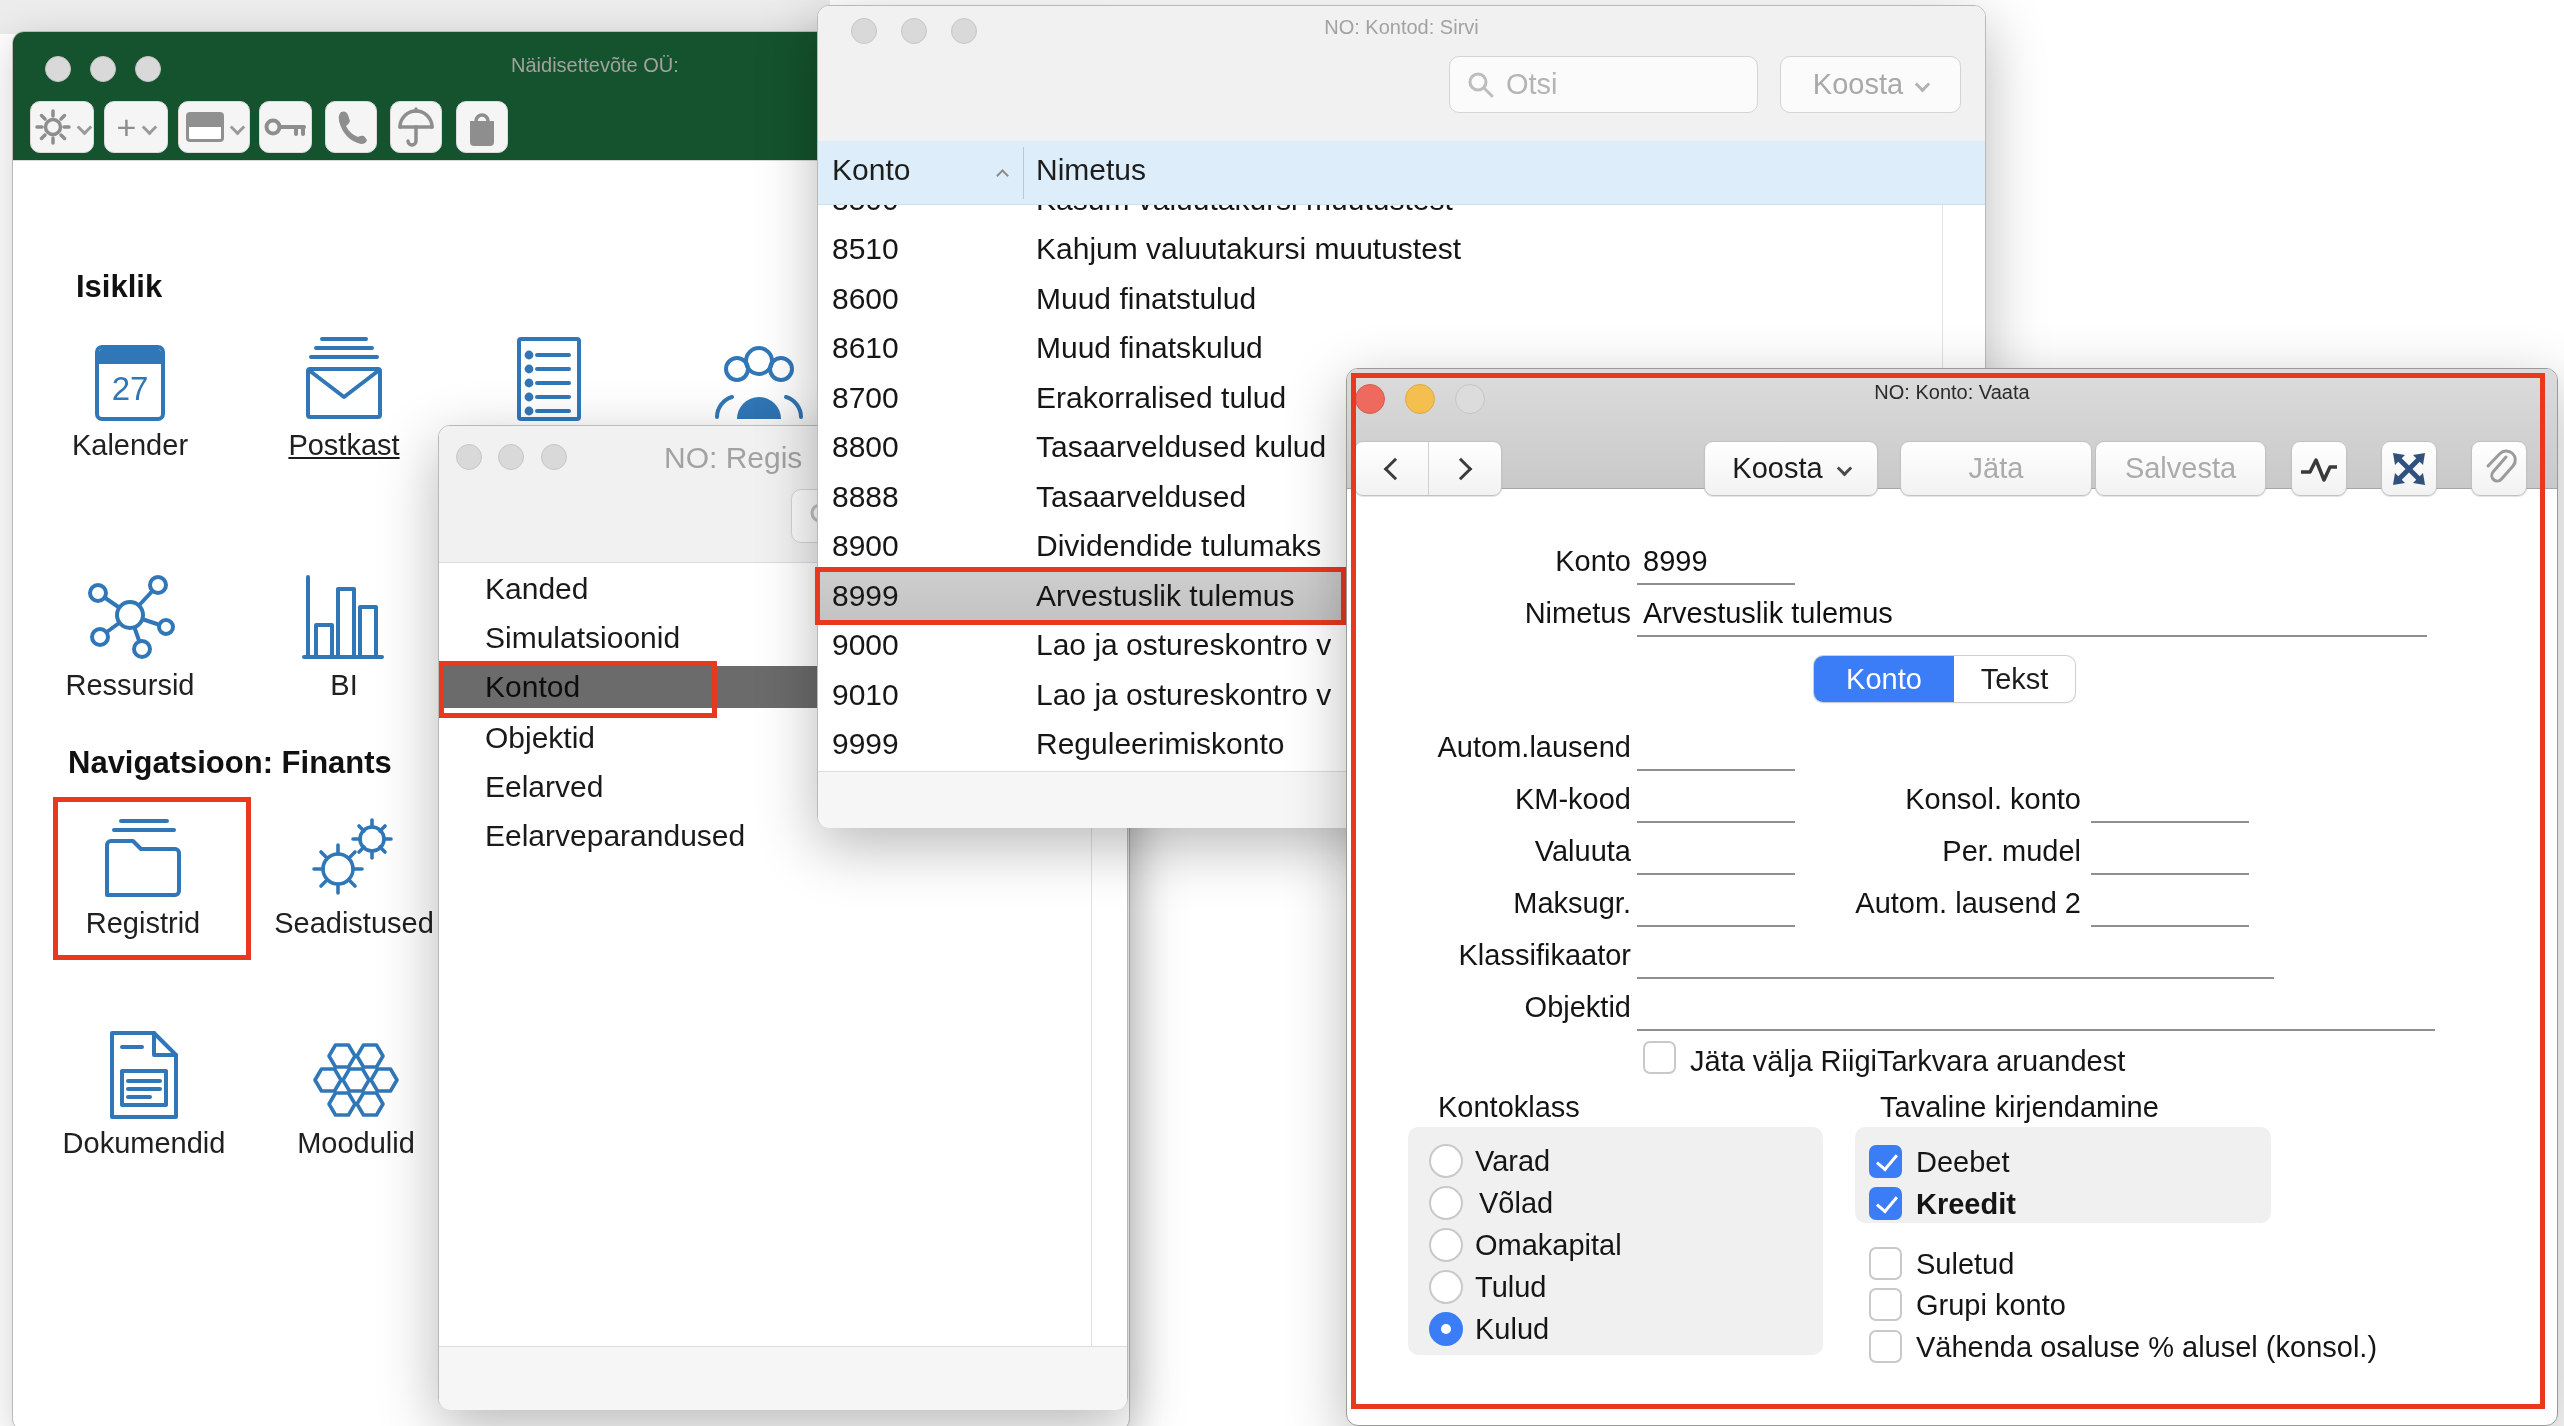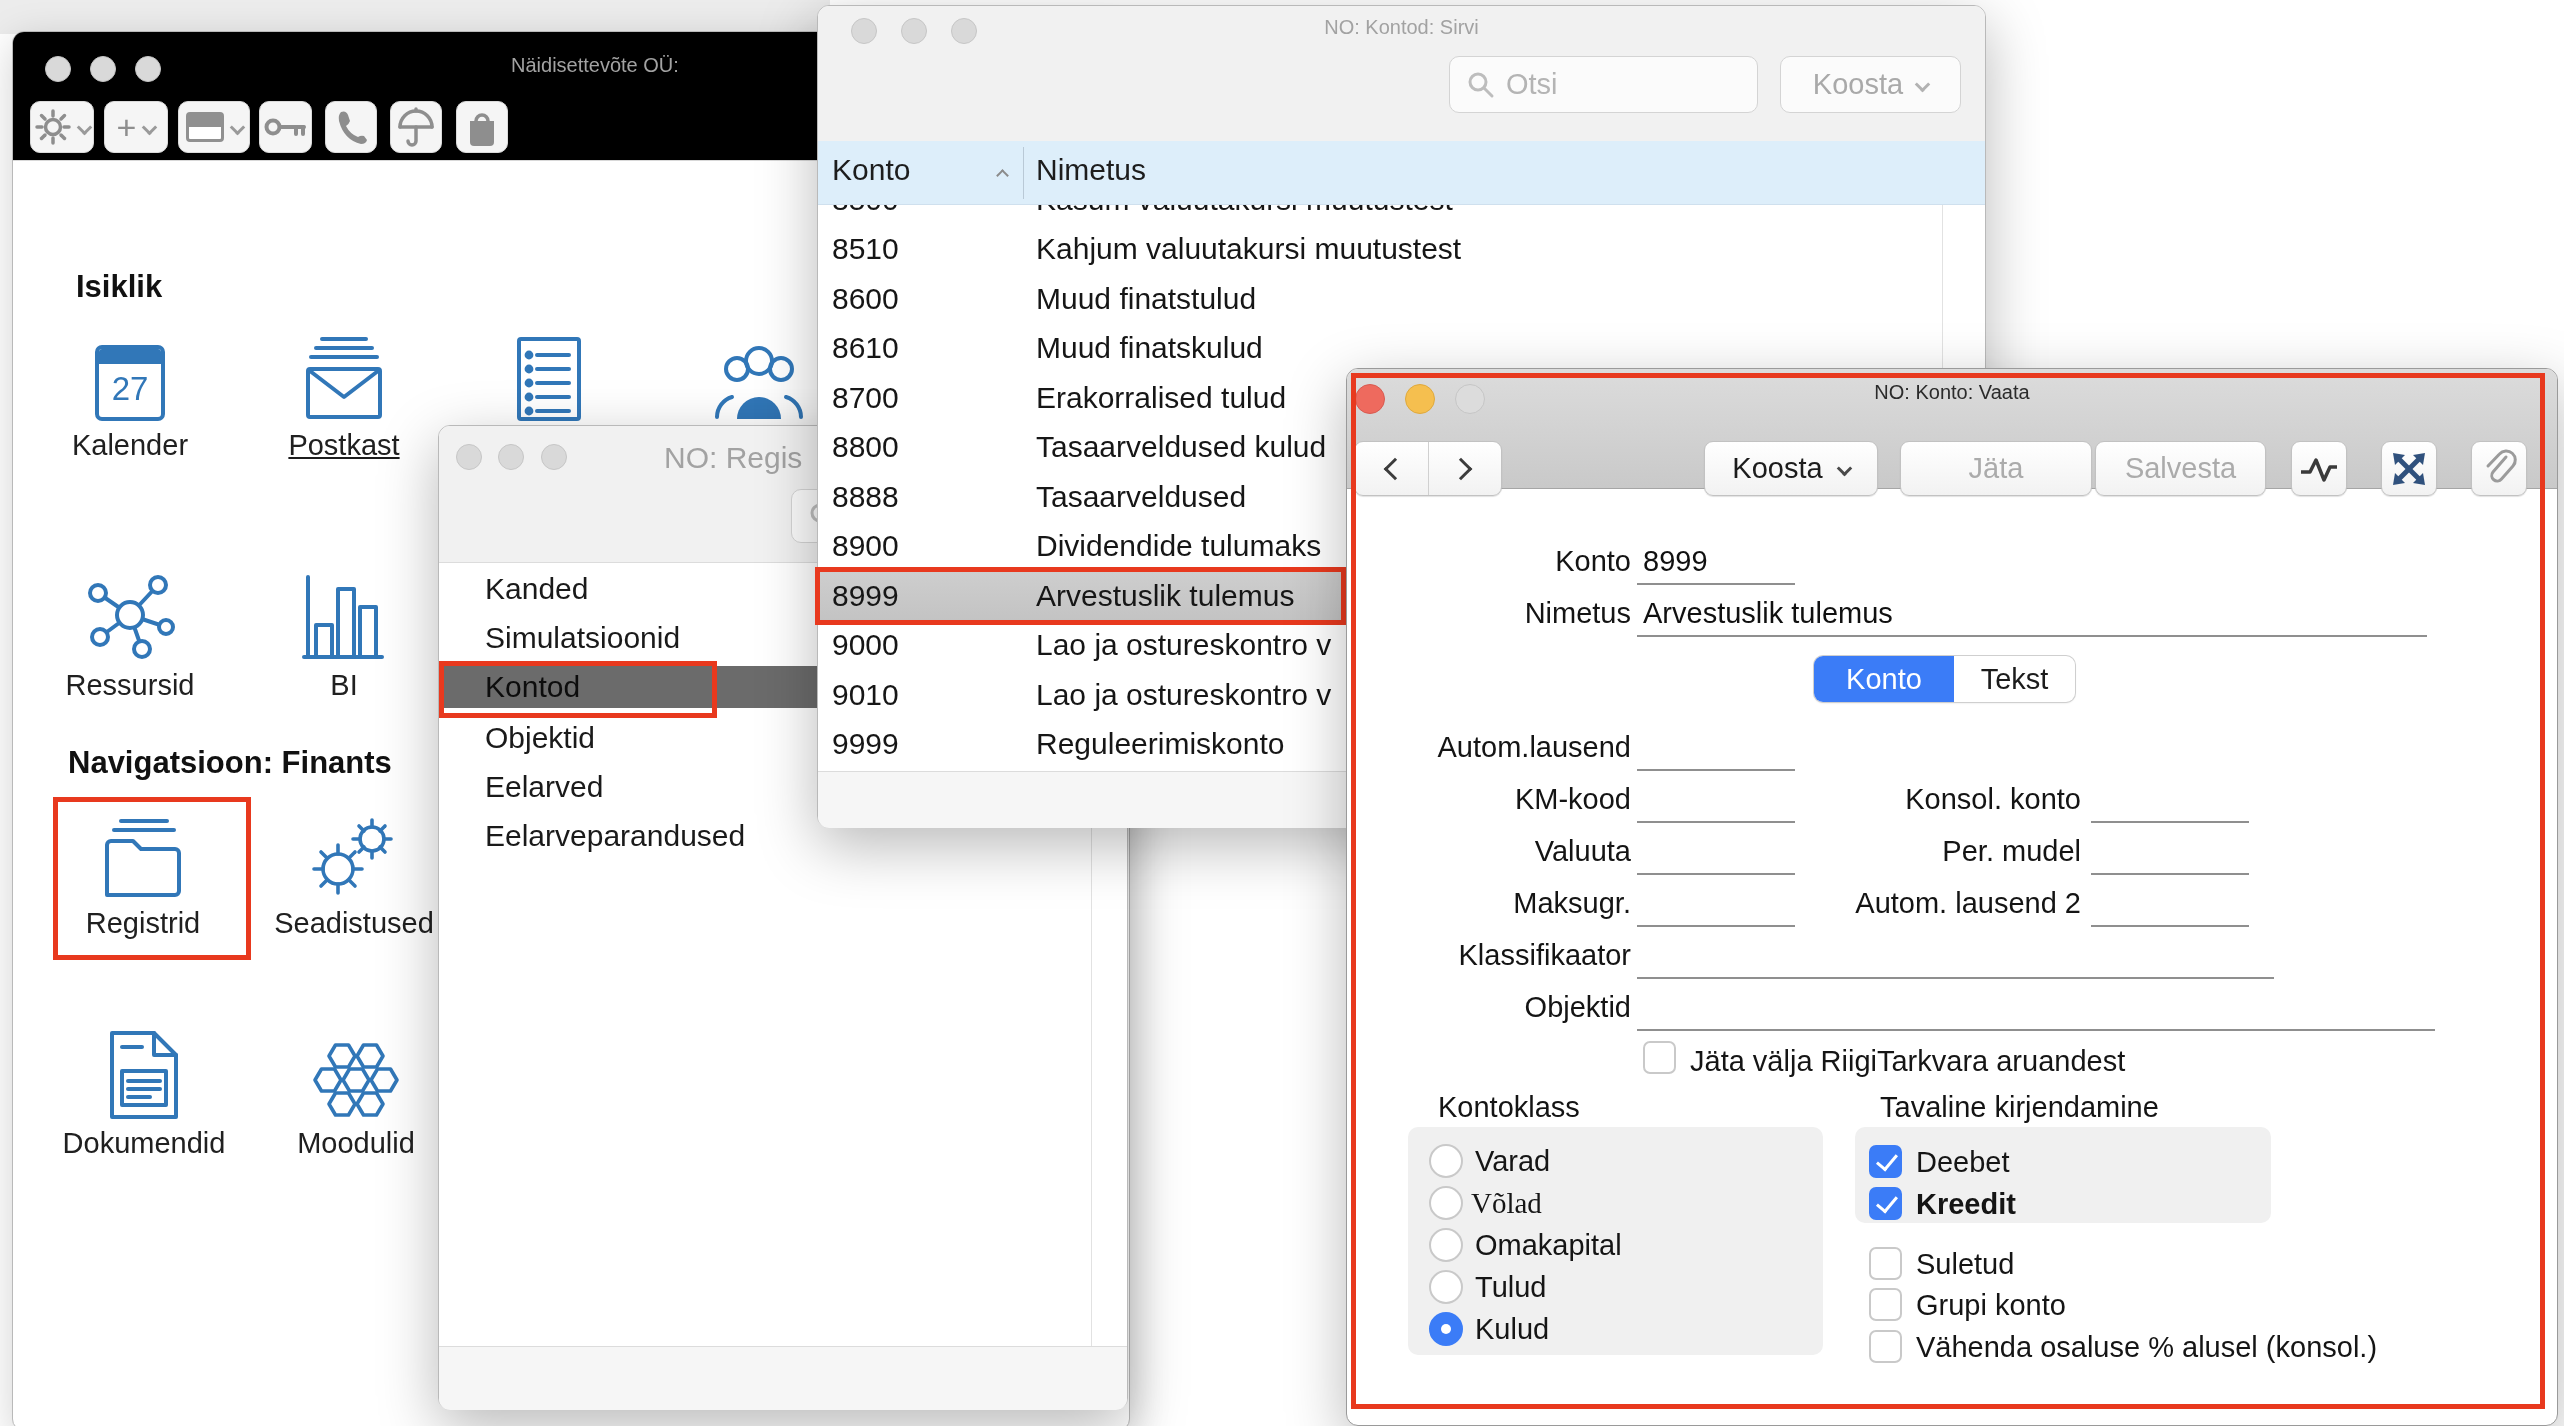--- a/index.html
+++ b/index.html
@@ -31,7 +31,7 @@
 
   
   #main-win{left:12px;top:31px;width:1118px;height:1400px;z-index:1;box-shadow:0 10px 40px rgba(0,0,0,.18);}
-  #main-win .chrome{position:absolute;left:0;right:0;top:0;height:129px;background:#000000;border-bottom:1px solid #d8d8d8;border-radius:11px 11px 0 0;}
+  #main-win .chrome{position:absolute;left:0;right:0;top:0;height:129px;background:#14532d;border-bottom:1px solid #d8d8d8;border-radius:11px 11px 0 0;}
   .tbtn{position:absolute;top:69px;height:52px;background:#f5f5f5;border:1px solid #dadada;border-radius:10px;
         display:flex;align-items:center;justify-content:center;gap:8px;color:#8e8e8e;}
   .section-h{position:absolute;font-weight:bold;font-size:31px;color:#111;}

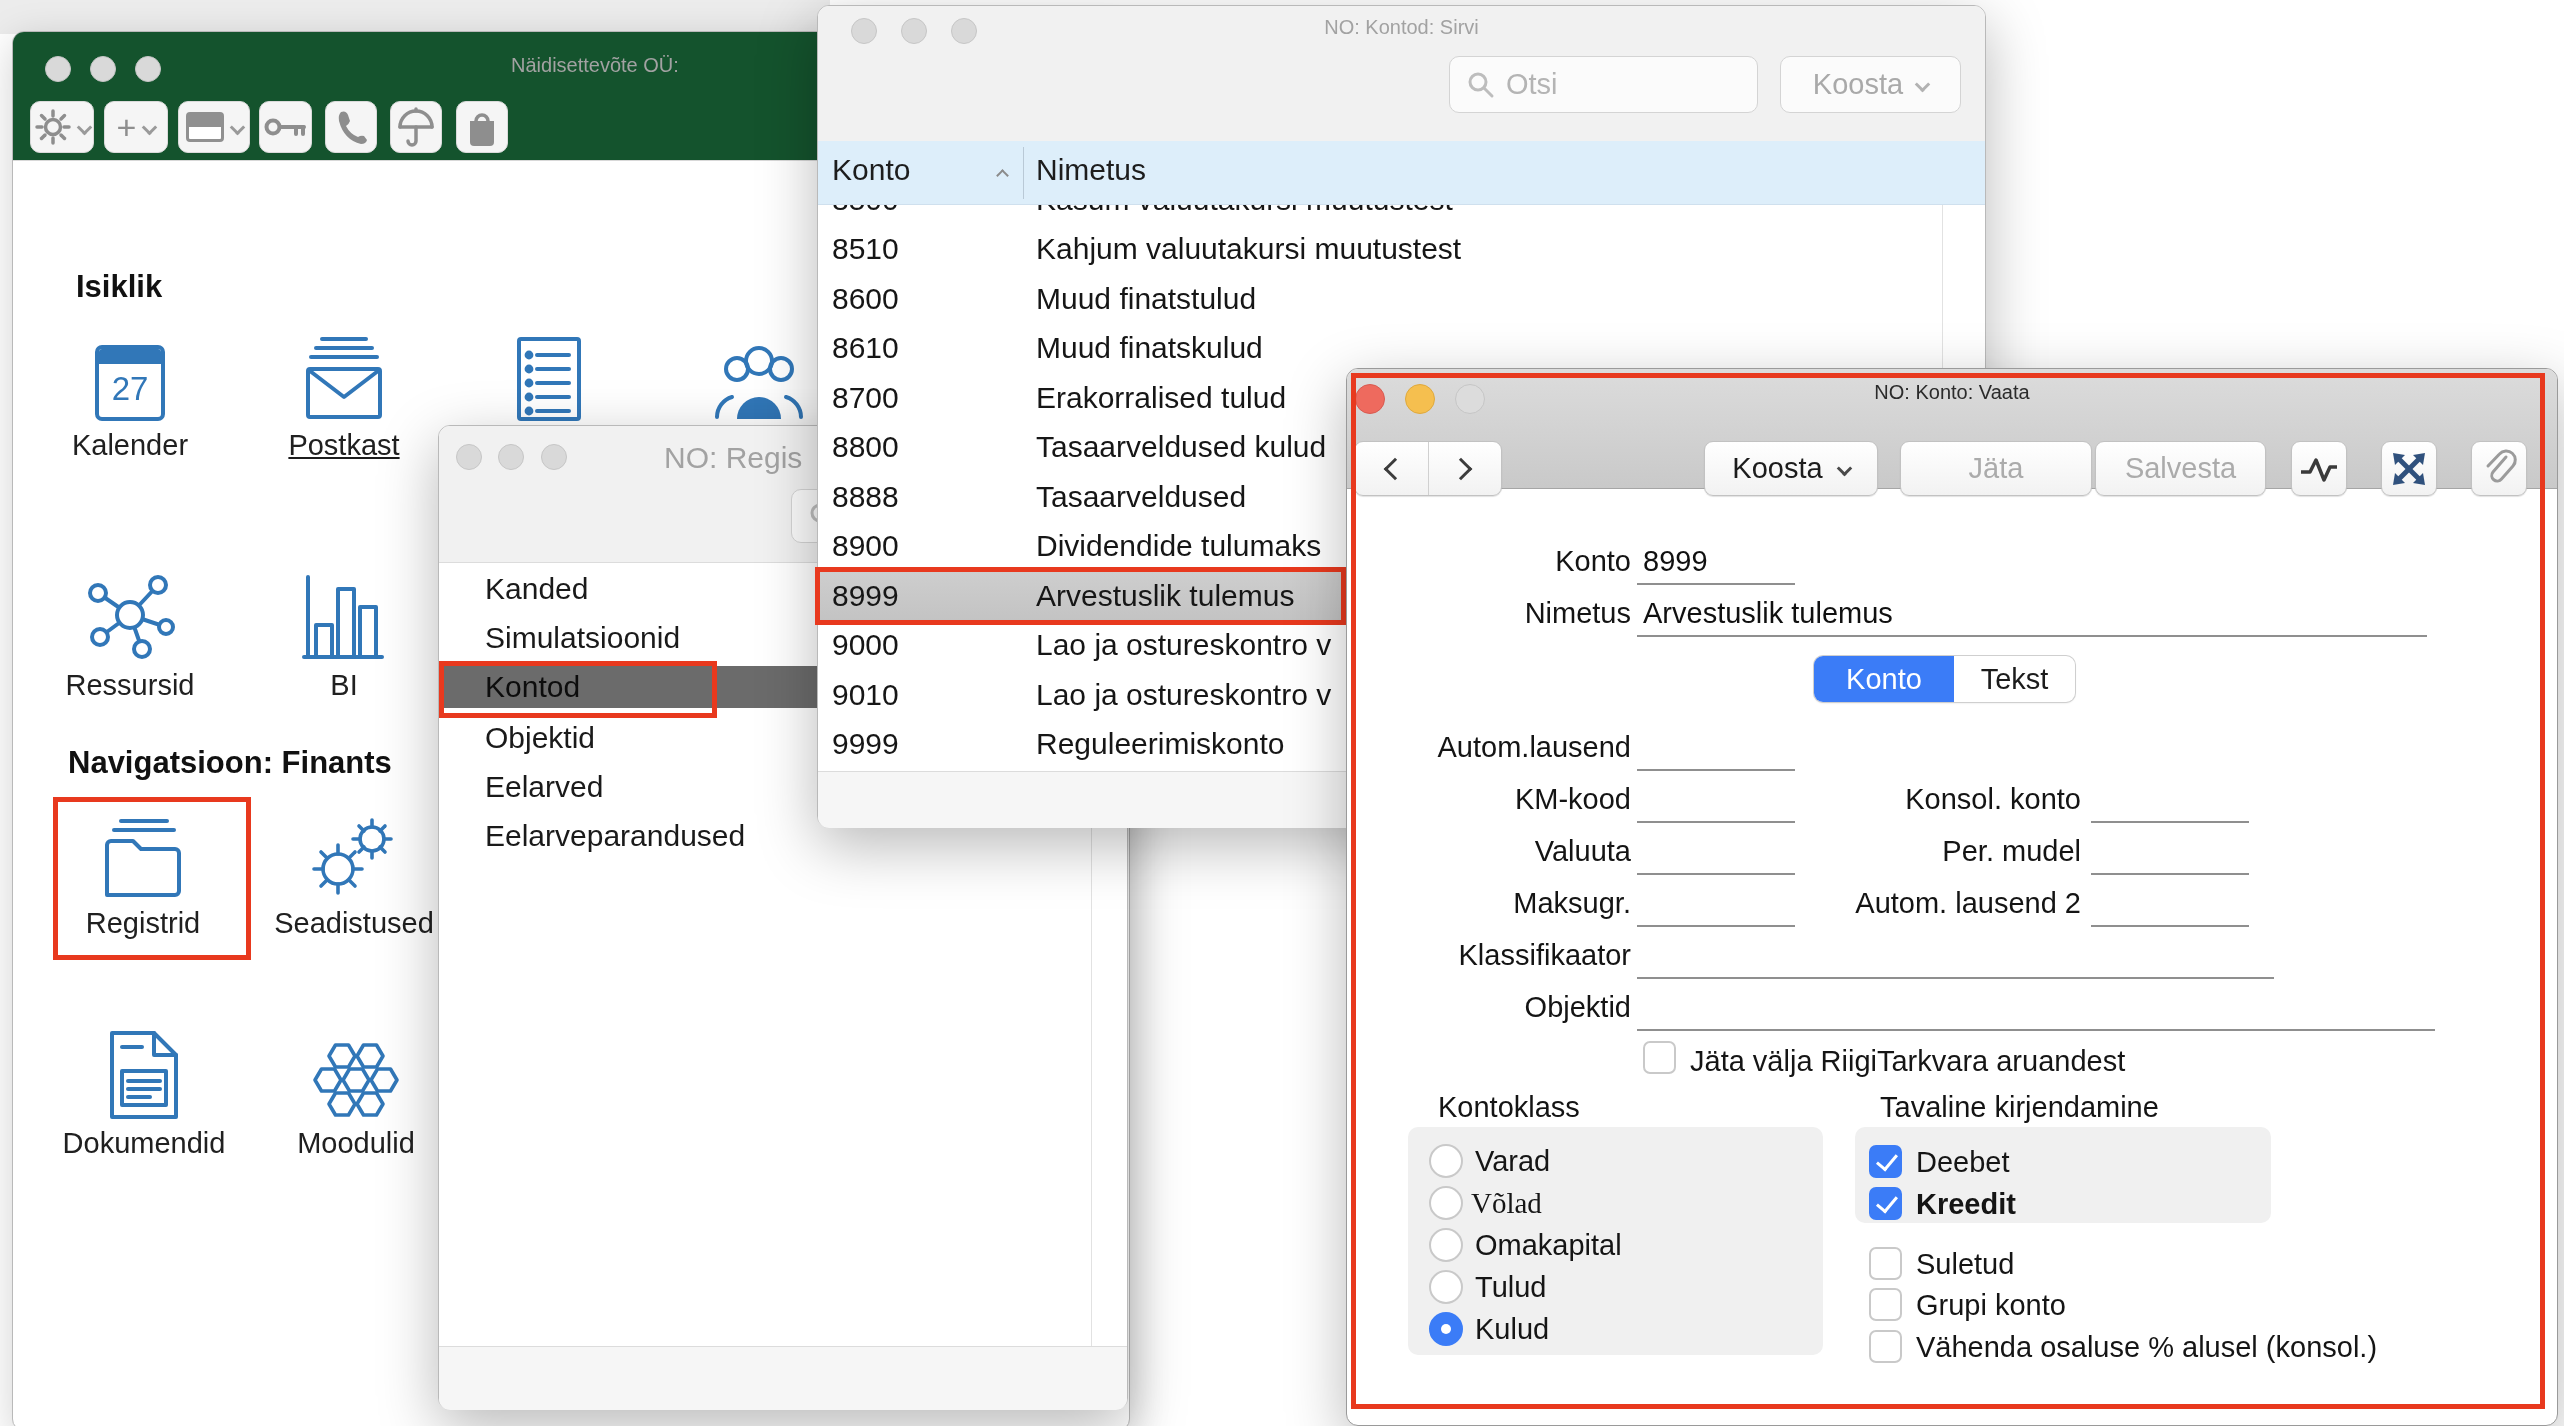--- a/index.html
+++ b/index.html
@@ -502,7 +502,7 @@
   <span class="rad" style="left:82px;top:775px;"></span>
   <span class="optlbl" style="left:128px;top:776px;">Varad</span>
   <span class="rad" style="left:82px;top:817px;"></span>
-  <span class="optlbl" style="left:124px;top:818px;font-family:Liberation Serif, serif;">Võlad</span>
+  <span class="optlbl" style="left:132px;top:818px;">Võlad</span>
   <span class="rad" style="left:82px;top:859px;"></span>
   <span class="optlbl" style="left:128px;top:860px;">Omakapital</span>
   <span class="rad" style="left:82px;top:901px;"></span>

